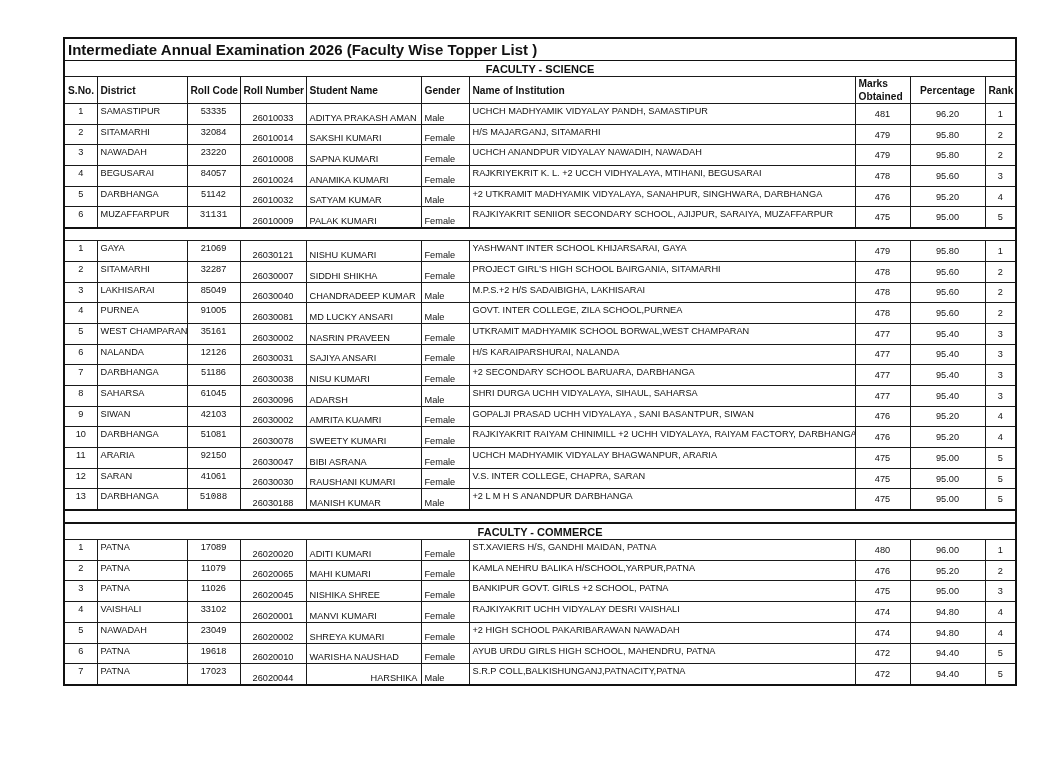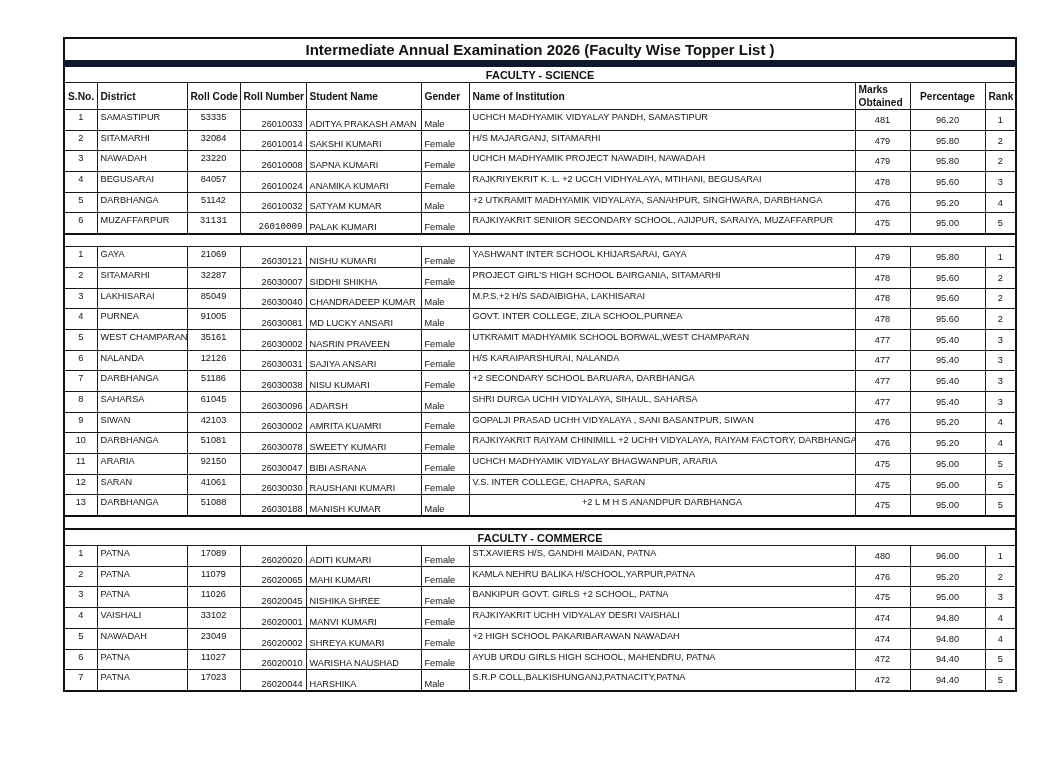--- a/index.html
+++ b/index.html
@@ -14,7 +14,7 @@
   td, th { border: 1px solid #1a1a1a; padding: 0 3px; font-size: 9.2px; white-space: nowrap;
            overflow: hidden; font-weight: normal; }
   .outer { border: 2px solid #111; }
-  tr.title-row td { height: 21px; text-align: center; font-size: 15px; font-weight: bold;
+  tr.title-row td { height: 21px; text-align: left; font-size: 15px; font-weight: bold;
                     border-bottom: 1.5px solid #111; }
   tr.fac-row td { height: 15px; text-align: center; font-size: 11px; font-weight: bold;
                   border-top: 2px solid #111; }

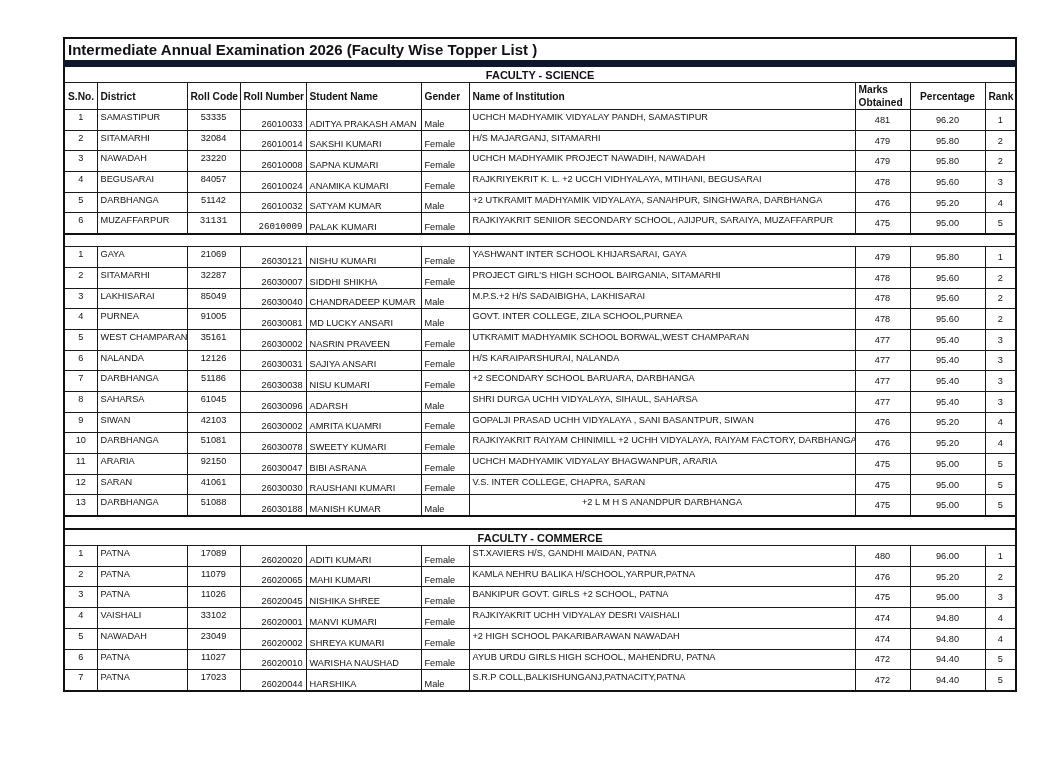--- a/index.html
+++ b/index.html
@@ -18,7 +18,7 @@
                     border-bottom: 1.5px solid #111; }
   tr.fac-row td { height: 15px; text-align: center; font-size: 11px; font-weight: bold;
                   border-top: 2px solid #111; }
-  tr.fac-row.first td { border-top: 7px solid #0f172a; }
+  tr.fac-row.first td { border-top: 1px solid #0f172a; }
   tr.head-row th { height: 26px; font-size: 10.2px; font-weight: bold; text-align: left;
                    vertical-align: middle; padding: 0 3px; }
   tr.head-row th.ctr { text-align: center; }

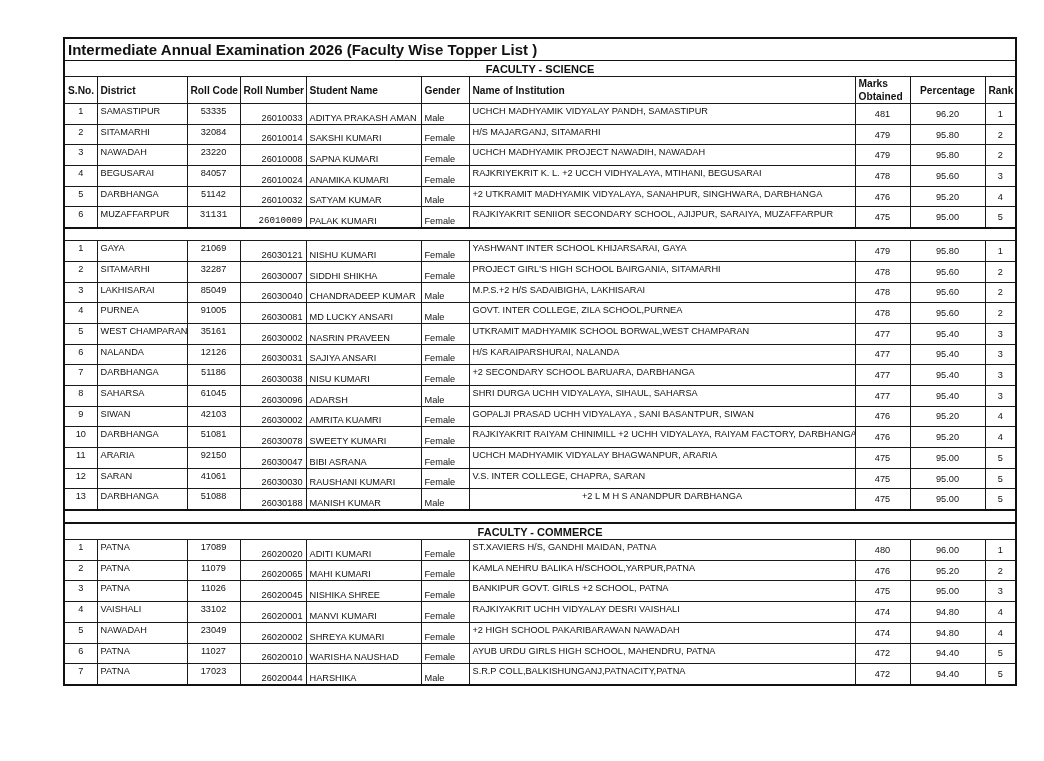--- a/index.html
+++ b/index.html
@@ -27,7 +27,7 @@
   tr.data td.sno { text-align: center; vertical-align: top; padding-top: 2px; }
   tr.data td.dist { vertical-align: top; padding-top: 2px; }
   tr.data td.rc { text-align: center; vertical-align: top; padding-top: 2px; }
-  tr.data td.rn { text-align: right; vertical-align: bottom; padding-bottom: 1px; }
+  tr.data td.rn { text-align: center; vertical-align: bottom; padding-bottom: 1px; }
   tr.data td.name { vertical-align: bottom; padding-bottom: 1px; }
   tr.data td.gen { vertical-align: bottom; padding-bottom: 1px; margin-left: 16px; }
   tr.data td.inst { vertical-align: top; padding-top: 2px; }

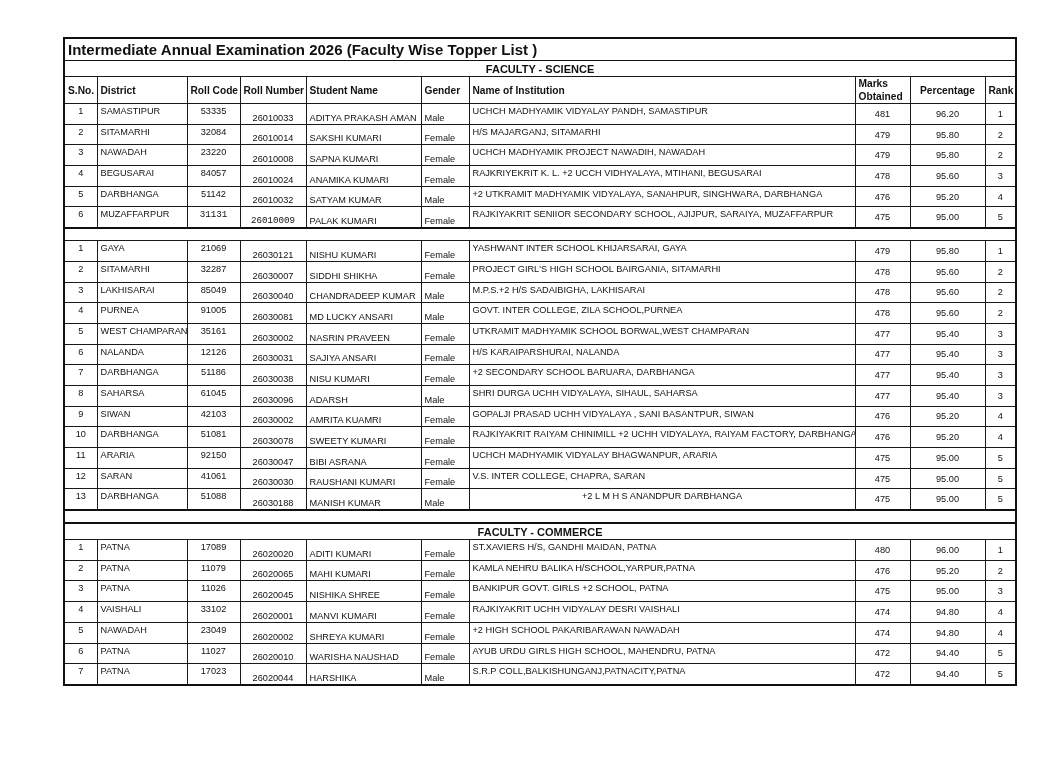--- a/index.html
+++ b/index.html
@@ -102,7 +102,7 @@
           <td class="rn">26010008</td>
           <td class="name">SAPNA KUMARI</td>
           <td class="gen">Female</td>
-          <td class="inst">UCHCH MADHYAMIK PROJECT NAWADIH, NAWADAH</td>
+          <td class="inst">UCHCH ANANDPUR VIDYALAY NAWADIH, NAWADAH</td>
           <td class="marks">479</td>
           <td class="pct">95.80</td>
           <td class="rank">2</td>

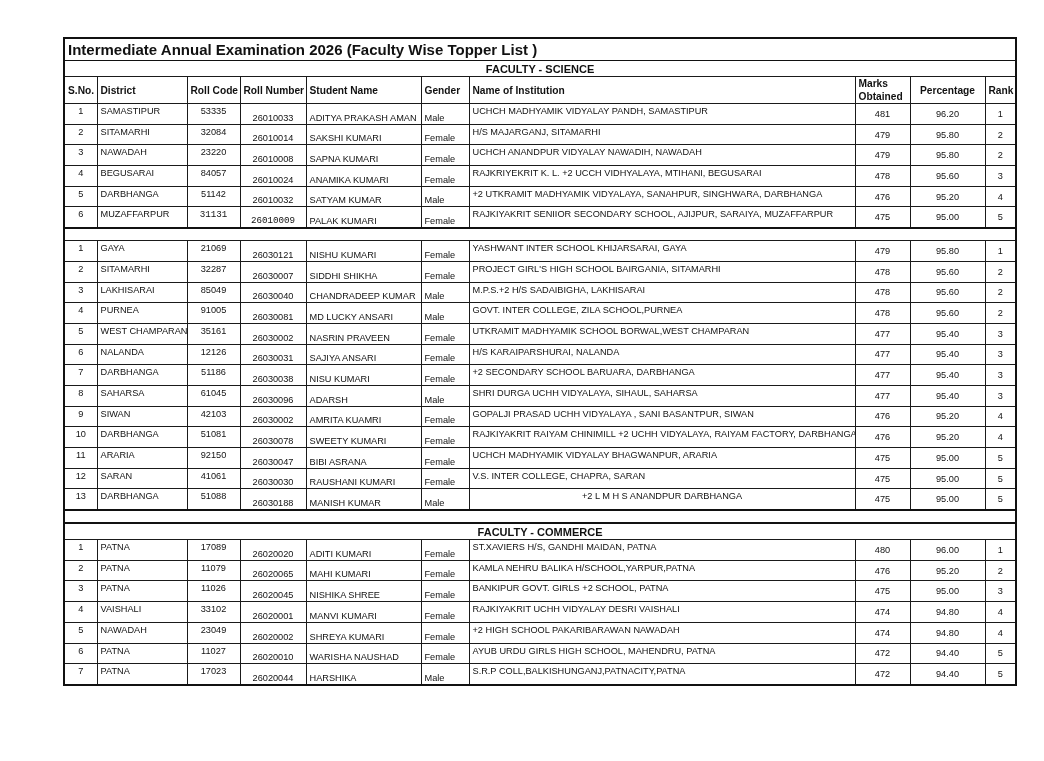--- a/index.html
+++ b/index.html
@@ -135,7 +135,7 @@
           <td class="sno" style="border-bottom: 2px solid rgb(17, 17, 17);">6</td>
           <td class="dist" style="border-bottom: 2px solid rgb(17, 17, 17);">MUZAFFARPUR</td>
           <td class="rc" style="border-bottom: 2px solid rgb(17, 17, 17); font-family: Liberation Mono, monospace;">31131</td>
-          <td class="rn" style="border-bottom: 2px solid rgb(17, 17, 17); font-family: Liberation Mono, monospace;">26010009</td>
+          <td class="rn" style="border-bottom: 2px solid rgb(17, 17, 17);">26010009</td>
           <td class="name" style="border-bottom: 2px solid rgb(17, 17, 17);">PALAK KUMARI</td>
           <td class="gen" style="border-bottom: 2px solid rgb(17, 17, 17);">Female</td>
           <td class="inst" style="border-bottom: 2px solid rgb(17, 17, 17);">RAJKIYAKRIT SENIIOR SECONDARY SCHOOL, AJIJPUR, SARAIYA, MUZAFFARPUR</td>

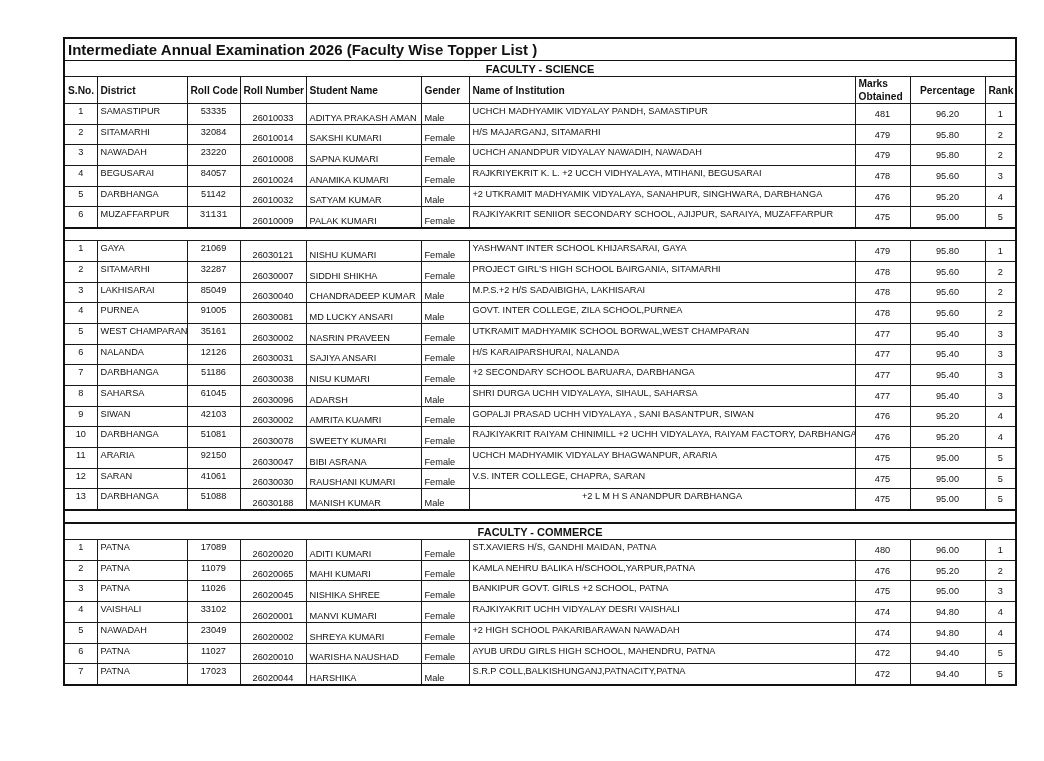--- a/index.html
+++ b/index.html
@@ -293,7 +293,7 @@
         <tr class="data">
           <td class="sno" style="border-bottom: 2px solid rgb(17, 17, 17);">13</td>
           <td class="dist" style="border-bottom: 2px solid rgb(17, 17, 17);">DARBHANGA</td>
-          <td class="rc" style="border-bottom: 2px solid rgb(17, 17, 17);">51088</td>
+          <td class="rc" style="border-bottom: 2px solid rgb(17, 17, 17); font-family: Liberation Mono, monospace;">51088</td>
           <td class="rn" style="border-bottom: 2px solid rgb(17, 17, 17);">26030188</td>
           <td class="name" style="border-bottom: 2px solid rgb(17, 17, 17);">MANISH KUMAR</td>
           <td class="gen" style="border-bottom: 2px solid rgb(17, 17, 17);">Male</td>

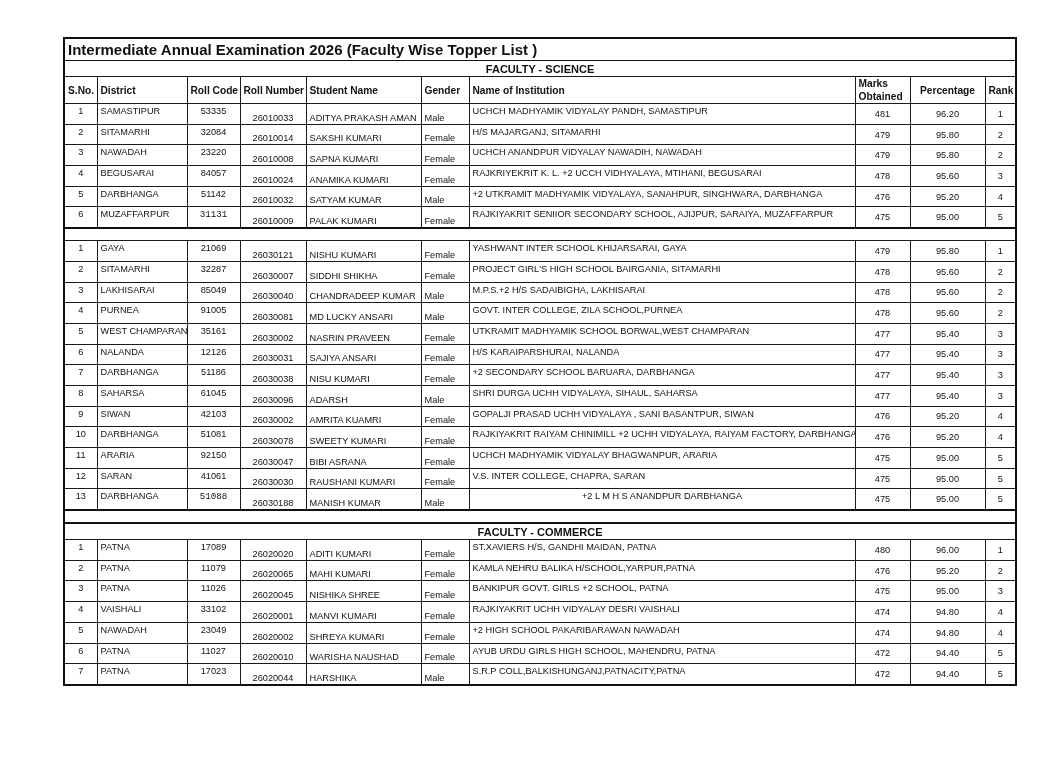--- a/index.html
+++ b/index.html
@@ -297,7 +297,7 @@
           <td class="rn" style="border-bottom: 2px solid rgb(17, 17, 17);">26030188</td>
           <td class="name" style="border-bottom: 2px solid rgb(17, 17, 17);">MANISH KUMAR</td>
           <td class="gen" style="border-bottom: 2px solid rgb(17, 17, 17);">Male</td>
-          <td class="inst" style="border-bottom: 2px solid rgb(17, 17, 17); text-align: center;">+2 L M H S ANANDPUR DARBHANGA</td>
+          <td class="inst" style="border-bottom: 2px solid rgb(17, 17, 17);">+2 L M H S ANANDPUR DARBHANGA</td>
           <td class="marks" style="border-bottom: 2px solid rgb(17, 17, 17);">475</td>
           <td class="pct" style="border-bottom: 2px solid rgb(17, 17, 17);">95.00</td>
           <td class="rank" style="border-bottom: 2px solid rgb(17, 17, 17);">5</td>

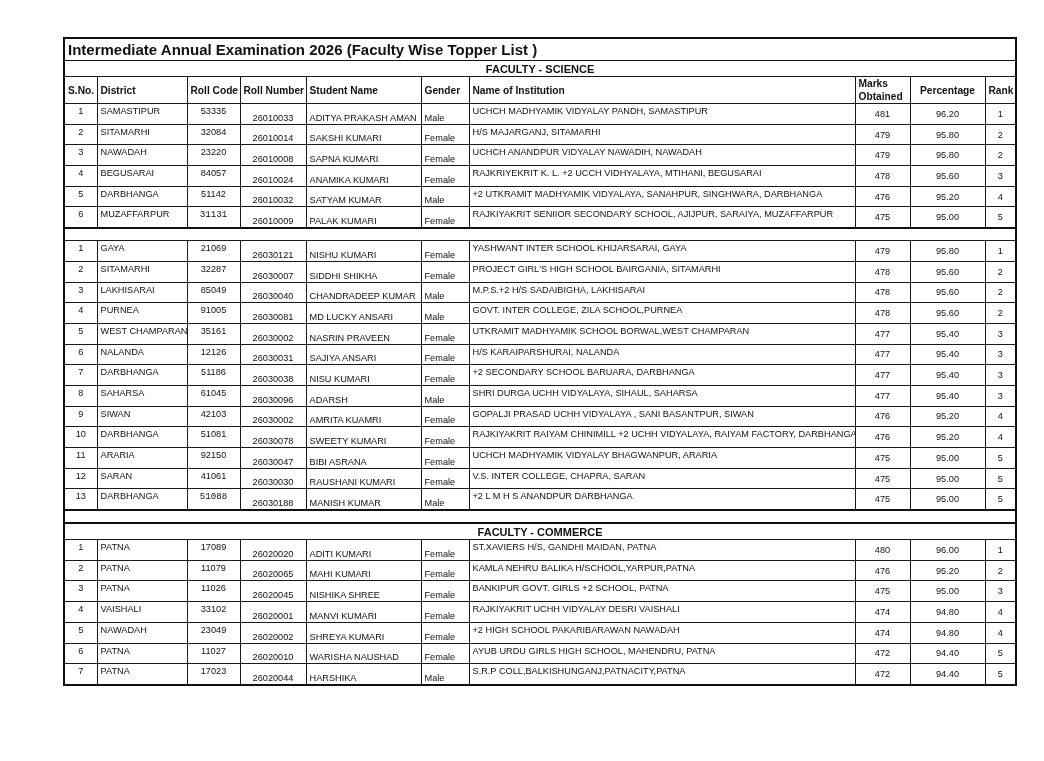--- a/index.html
+++ b/index.html
@@ -371,7 +371,7 @@
         <tr class="data">
           <td class="sno">6</td>
           <td class="dist">PATNA</td>
-          <td class="rc">11027</td>
+          <td class="rc">19618</td>
           <td class="rn">26020010</td>
           <td class="name">WARISHA NAUSHAD</td>
           <td class="gen">Female</td>

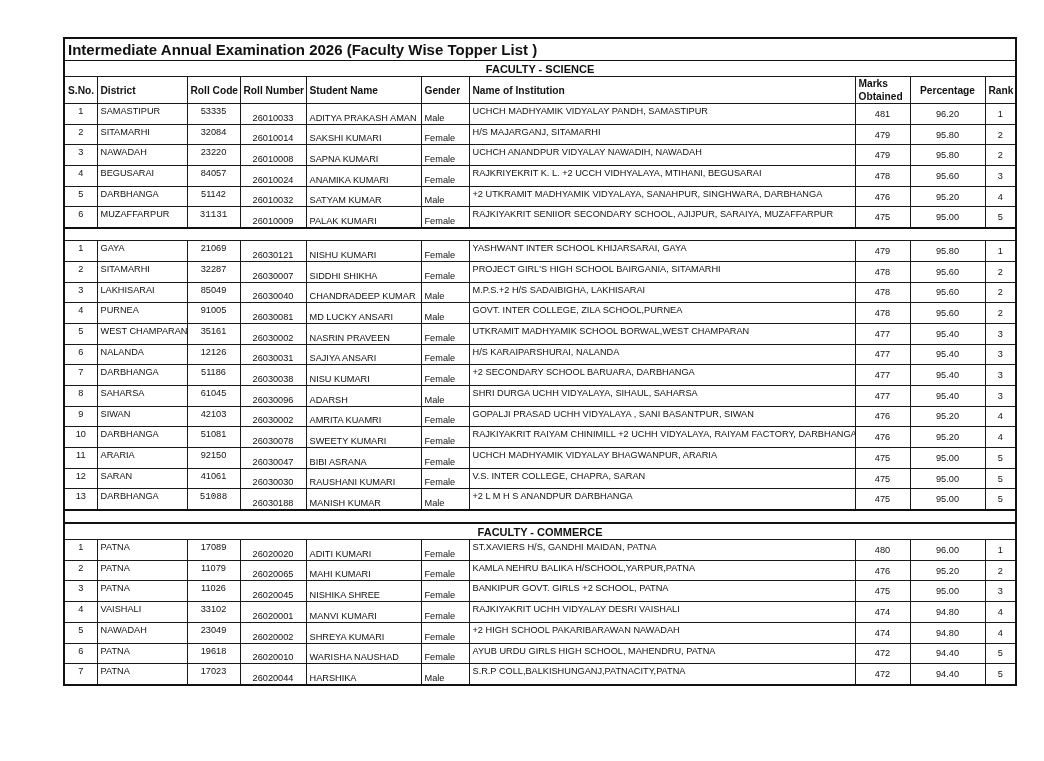--- a/index.html
+++ b/index.html
@@ -385,7 +385,7 @@
           <td class="dist" style="border-bottom: 2px solid rgb(17, 17, 17);">PATNA</td>
           <td class="rc" style="border-bottom: 2px solid rgb(17, 17, 17);">17023</td>
           <td class="rn" style="border-bottom: 2px solid rgb(17, 17, 17);">26020044</td>
-          <td class="name" style="border-bottom: 2px solid rgb(17, 17, 17);">HARSHIKA</td>
+          <td class="name" style="border-bottom: 2px solid rgb(17, 17, 17); text-align: right;">HARSHIKA</td>
           <td class="gen" style="border-bottom: 2px solid rgb(17, 17, 17);">Male</td>
           <td class="inst" style="border-bottom: 2px solid rgb(17, 17, 17); margin-top: 20px;">S.R.P COLL,BALKISHUNGANJ,PATNACITY,PATNA</td>
           <td class="marks" style="border-bottom: 2px solid rgb(17, 17, 17);">472</td>

